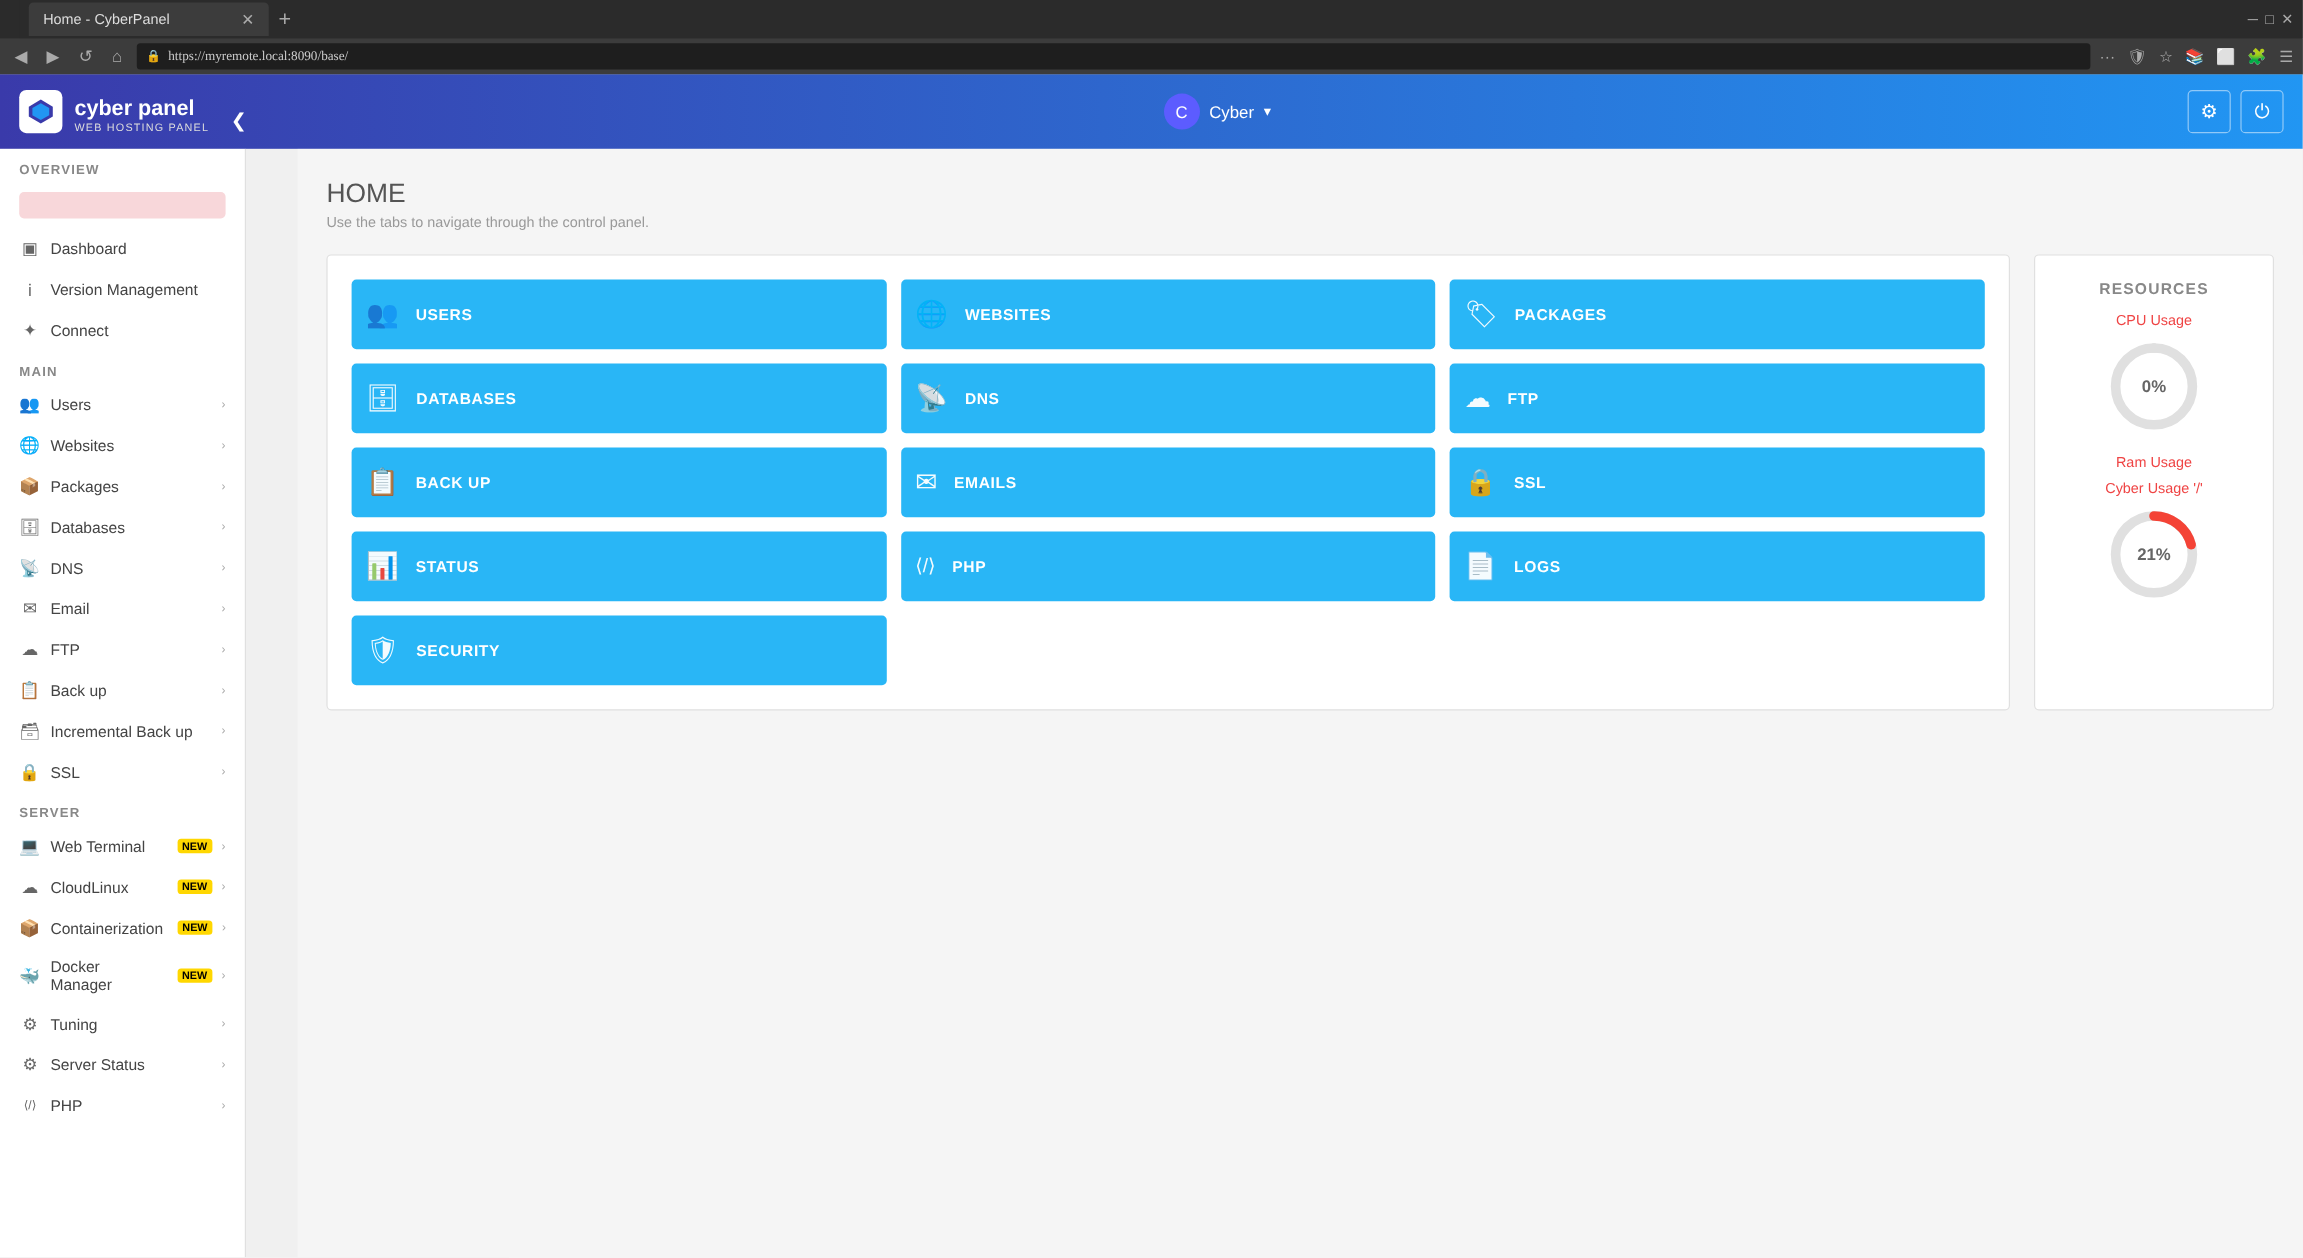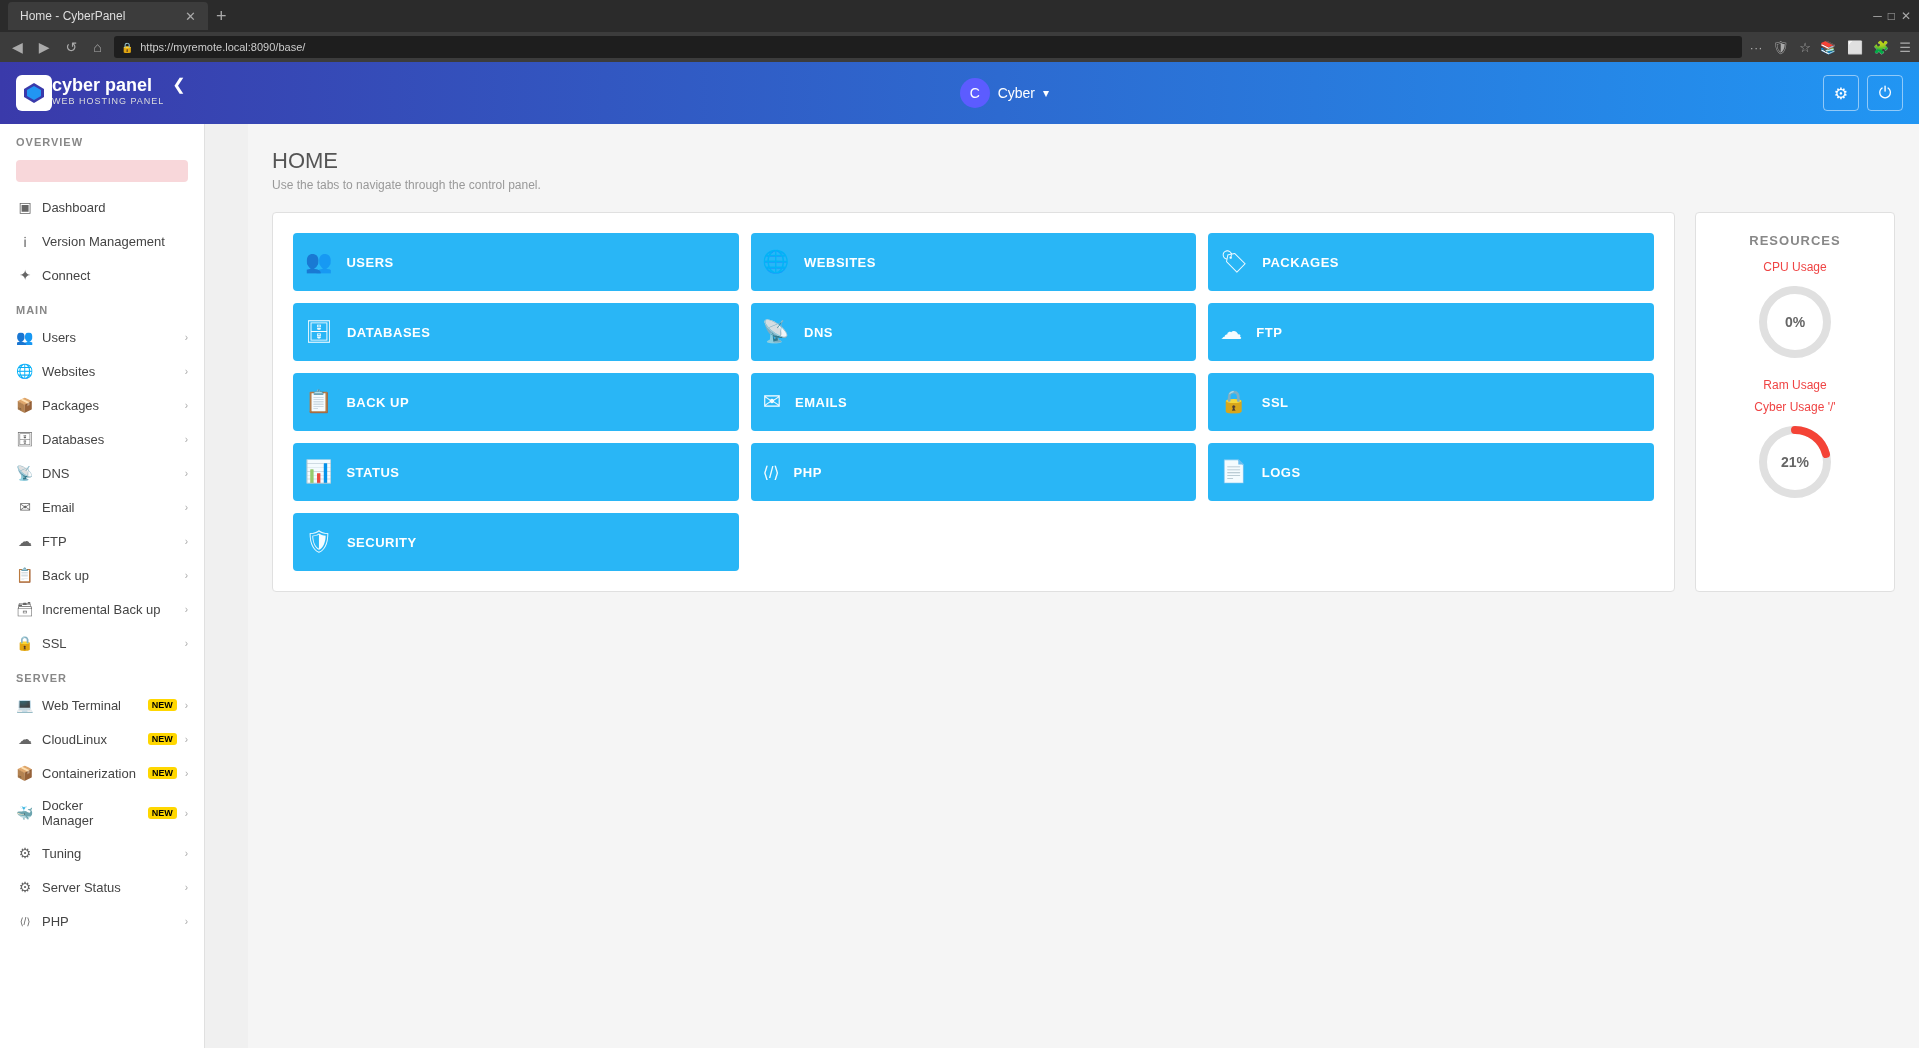--- a/index.html
+++ b/index.html
@@ -7,7 +7,7 @@
 
     
     .browser-chrome { background: #2b2b2b; height: 62px; display: flex; flex-direction: column; }
-    .browser-tabs { display: flex; align-items: center; height: 32px; padding: 0 8px; background: #2b2b2b; }
+    .browser-tabs { display: flex; align-items: center; height: 32px; padding: 0 8px; background: #2b2b2b; margin-left: 16px; }
     .browser-tab { display: flex; align-items: center; background: #3c3c3c; border-radius: 4px 4px 0 0; padding: 0 12px; height: 28px; gap: 8px; min-width: 200px; }
     .browser-toolbar { display: flex; align-items: center; height: 30px; padding: 0 8px; gap: 8px; background: #3c3c3c; }
     .browser-nav-btn { color: #aaa; font-size: 14px; cursor: pointer; padding: 2px 4px; }

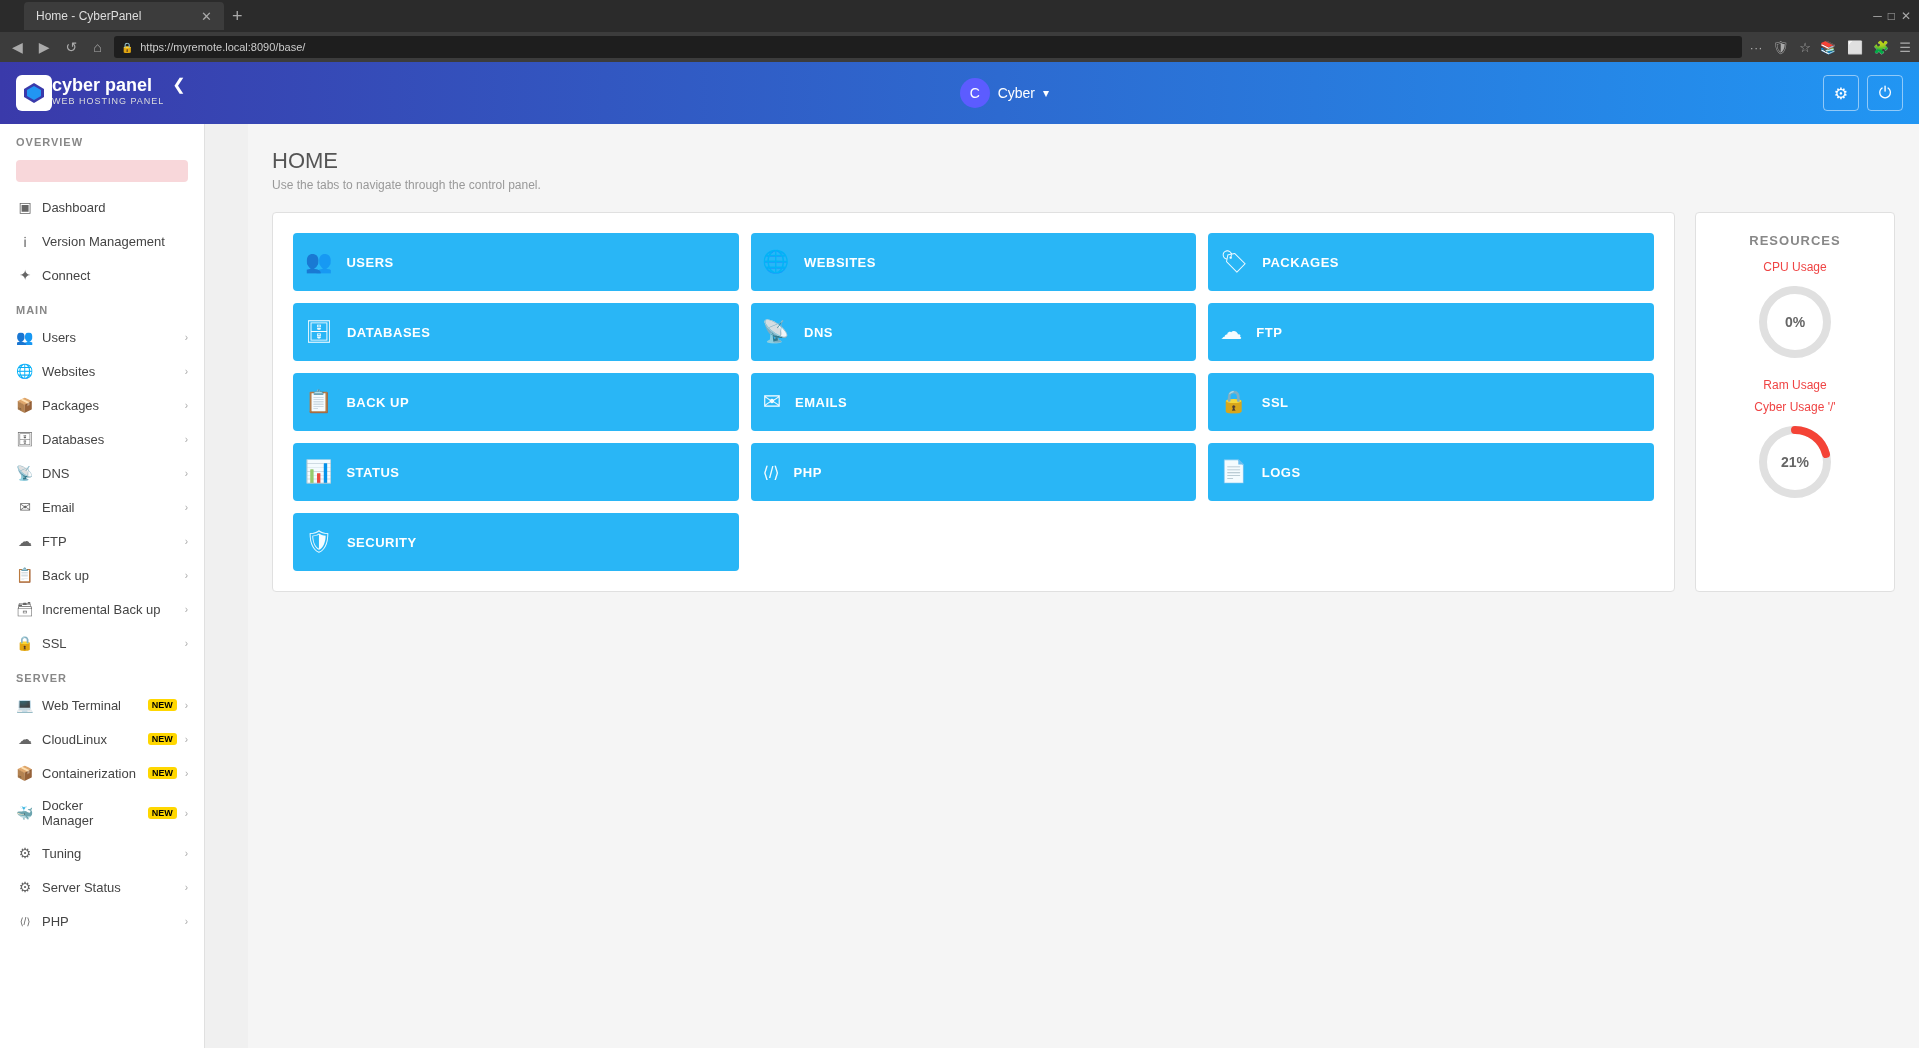--- a/index.html
+++ b/index.html
@@ -102,7 +102,7 @@
     <span class="browser-nav-btn">⌂</span>
     <div class="browser-address-bar">
       <span style="color:#aaa; font-size:10px;">🔒</span>
-      <span style="color:#ccc; font-size:11px;">https://myremote.local:8090/base/</span>
+      <span style="color:#ccc; font-size:11px;font-family:Liberation Serif, serif;">https://myremote.local:8090/base/</span>
     </div>
     <div style="display:flex; gap:10px; align-items:center; color:#aaa; font-size:13px;">
       <span style="cursor:pointer;">···</span>

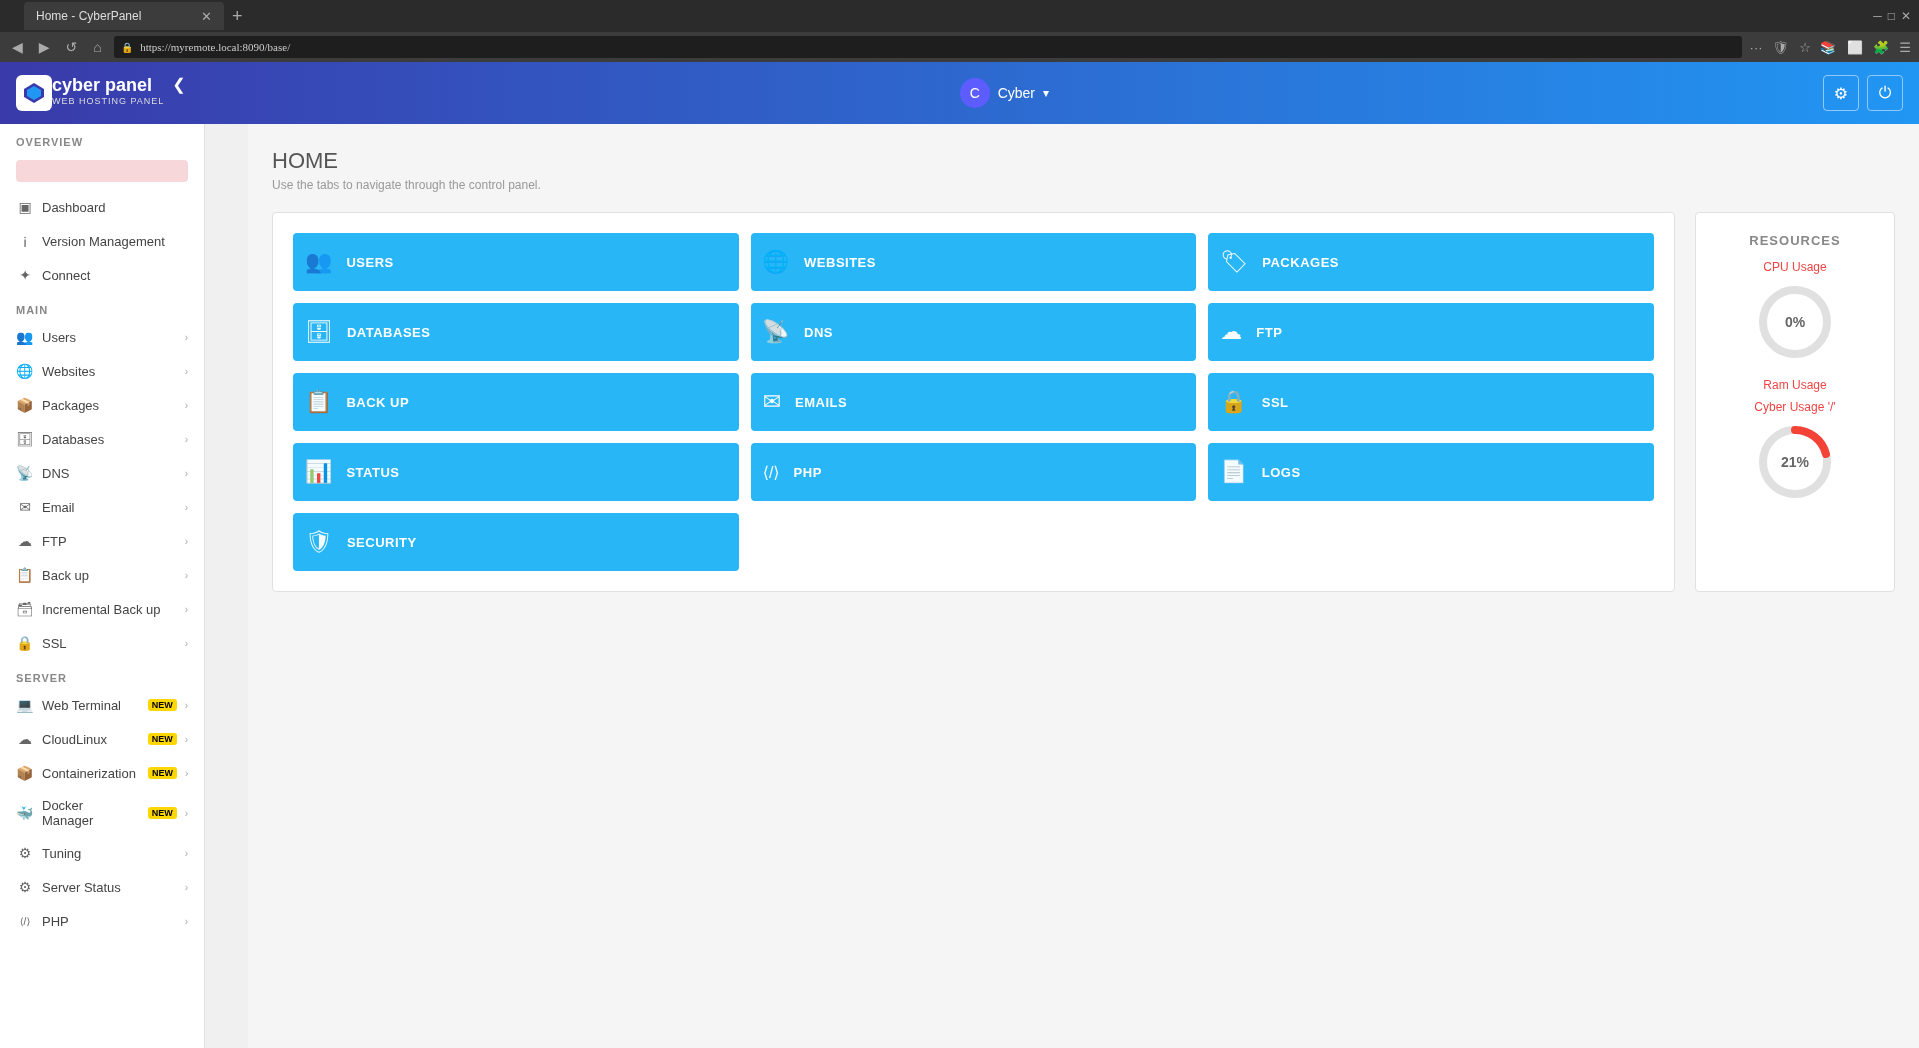--- a/index.html
+++ b/index.html
@@ -19,7 +19,7 @@
 
     
     .top-header { background: linear-gradient(to right, #3a3aaa, #2196F3); height: 62px; display: flex; align-items: center; padding: 0 16px; justify-content: space-between; }
-    .logo-area { display: flex; align-items: flex-start; }
+    .logo-area { display: flex; align-items: flex-end; gap: 10px; }
     .logo-icon { width: 36px; height: 36px; background: #fff; border-radius: 6px; display: flex; align-items: center; justify-content: center; }
     .logo-text { color: #fff; }
     .logo-text .logo-main { font-size: 18px; font-weight: bold; }

